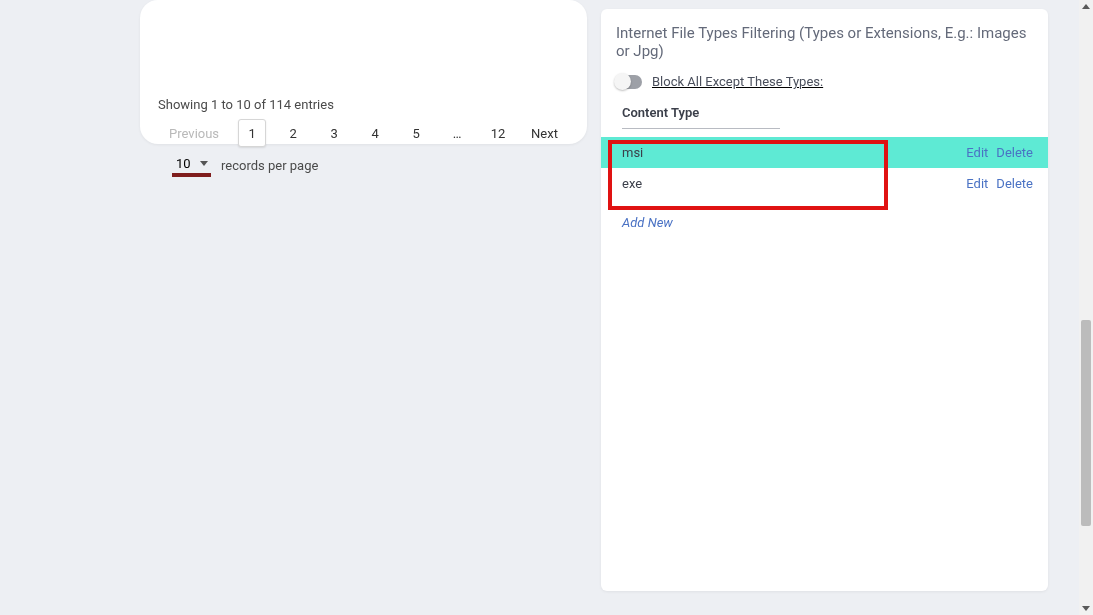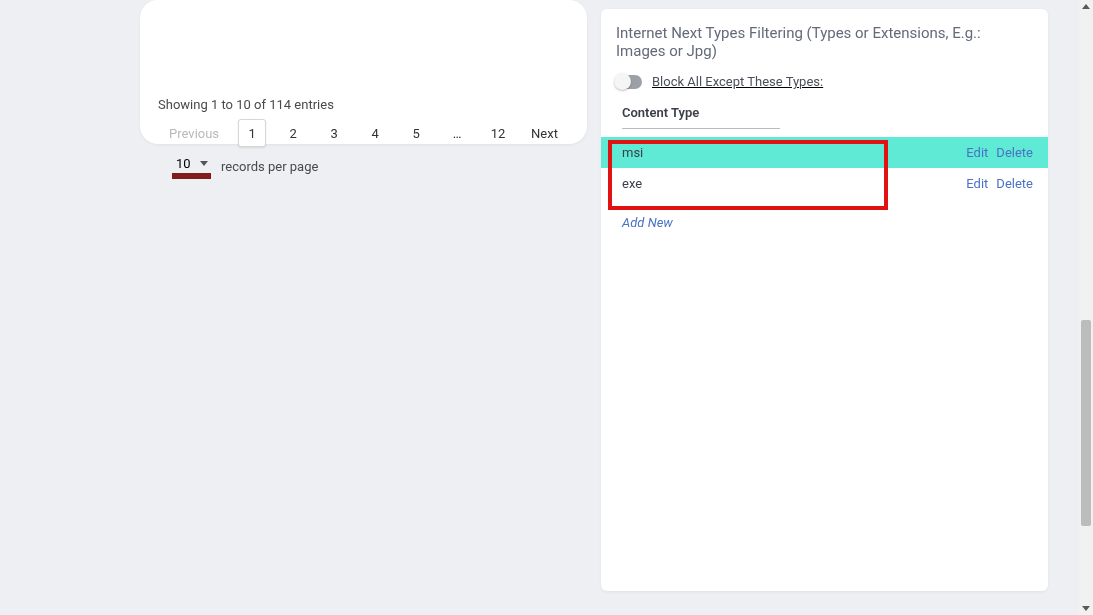--- a/index.html
+++ b/index.html
@@ -94,7 +94,7 @@
 </div>
 
 <div class="card-right">
-  <div class="right-title">Internet Next Types Filtering (Types or Extensions, E.g.: Images or Jpg)</div>
+  <div class="right-title">Internet File Types Filtering (Types or Extensions, E.g.: Images or Jpg)</div>
   <div class="toggle-row">
     <div class="toggle"></div>
     <div class="toggle-label">Block All Except These Types:</div>

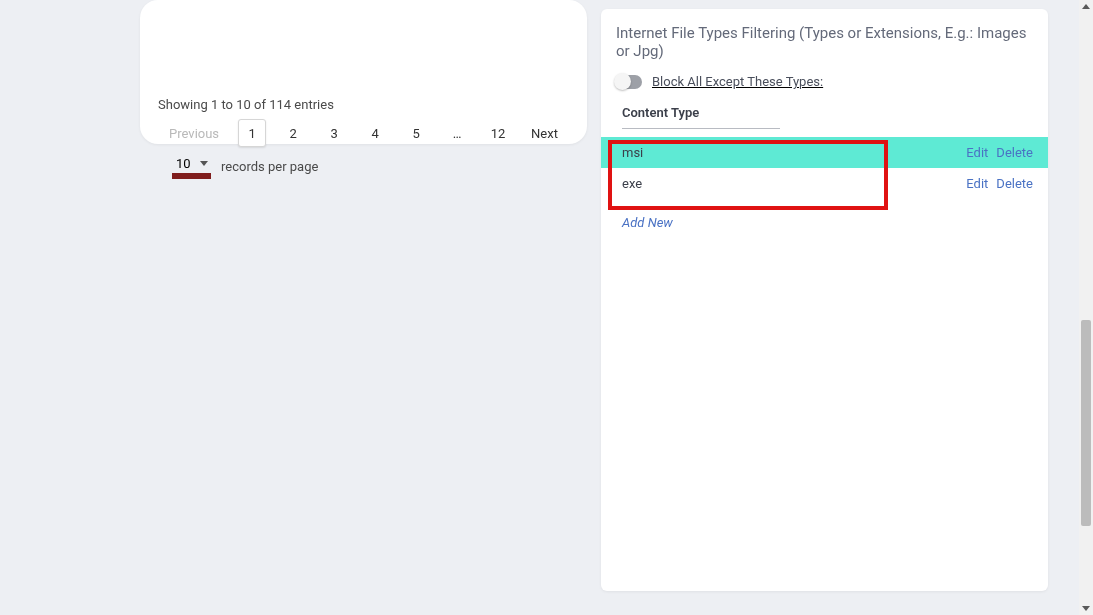--- a/index.html
+++ b/index.html
@@ -34,7 +34,7 @@
     .page-btn.active { border: 1px solid #d6d6d6; border-radius: 3px; box-shadow: 0 1px 2px rgba(0,0,0,0.1); background:#fff; }
     .records { position: absolute; top: 154px; left: 32px; display: flex; align-items: center; gap: 10px; font-size: 13px; color: #4a4a4a; }
     .records select { border: none; border-bottom: 1px solid #aaa; background: none; font-size: 13px; padding: 2px 16px 2px 4px; appearance: none; -webkit-appearance: none; cursor: pointer; }
-    .records .select-wrap { position: relative; border-bottom: 6px solid #7f1d1d; padding-right: 4px; }
+    .records .select-wrap { position: relative; border-bottom: 4px solid #7f1d1d; padding-right: 4px; }
     .records .select-wrap::after { content: ''; position: absolute; right: 3px; top: 7px; width: 0; height: 0; border-left: 4px solid transparent; border-right: 4px solid transparent; border-top: 5px solid #555; pointer-events:none; }
     .records select { border: none; border-bottom:none; }
     .right-title { font-size: 15px; color: #646a7a; padding: 15px 15px 14px 15px; font-weight: 400; }

